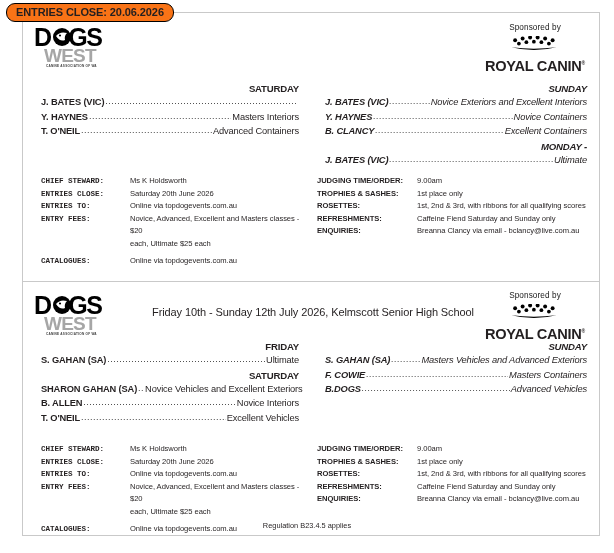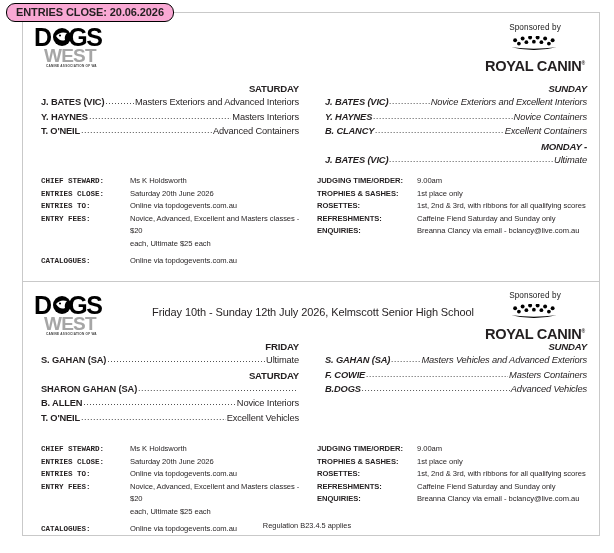--- a/index.html
+++ b/index.html
@@ -35,7 +35,7 @@
     padding: 2px 9px 3px 9px;
     border: 1.6px solid #000;
     border-radius: 9px;
-    background: #f9a8d4;
+    background: #f97316;
     font-size: 11px;
     font-weight: bold;
     letter-spacing: -0.1px;

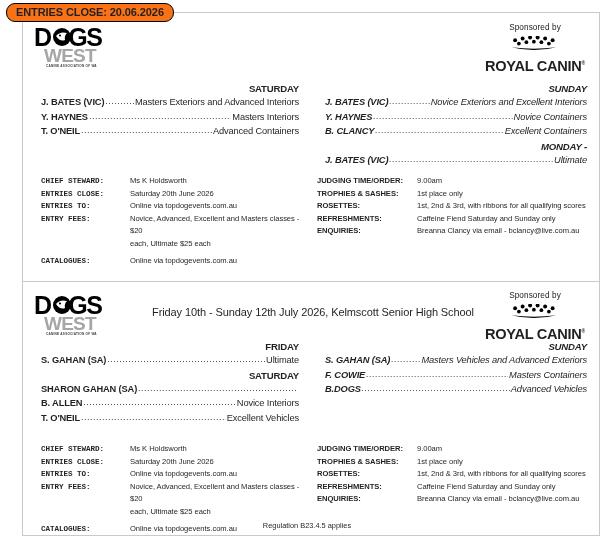--- a/index.html
+++ b/index.html
@@ -308,7 +308,6 @@
       <div class="jrow">
         <span class="jname">J. BATES (VIC)</span>
         <span class="jdots">.......................................................................</span>
-        <span class="jclass">Masters Exteriors and Advanced Interiors</span>
       </div>
       <div class="jrow">
         <span class="jname">Y. HAYNES</span>

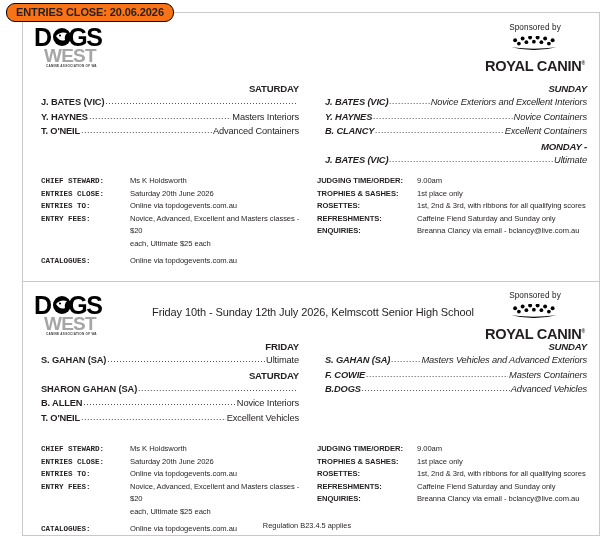--- a/index.html
+++ b/index.html
@@ -449,6 +449,7 @@
       <div class="jrow">
         <span class="jname">SHARON GAHAN (SA)</span>
         <span class="jdots">.......................................................................</span>
+        <span class="jclass">Novice Vehicles and Excellent Exteriors</span>
       </div>
       <div class="jrow">
         <span class="jname">B. ALLEN</span>

